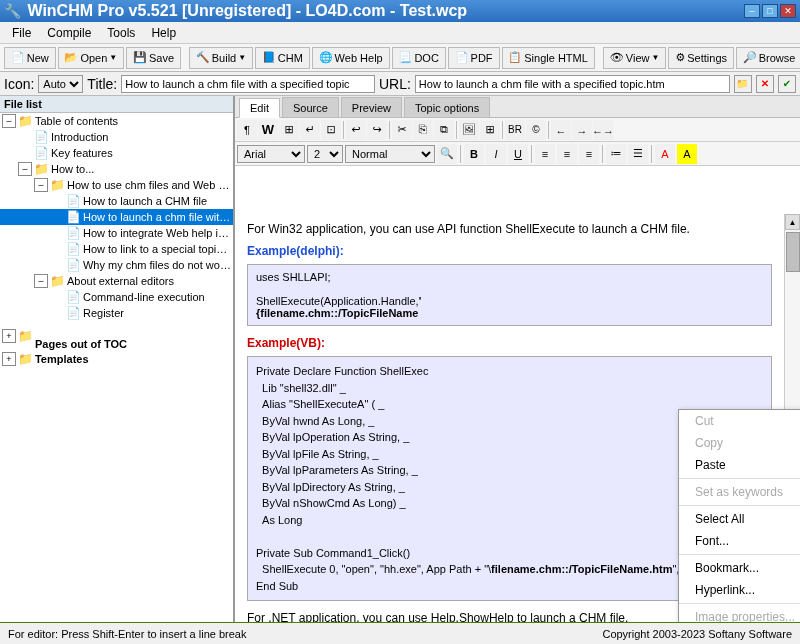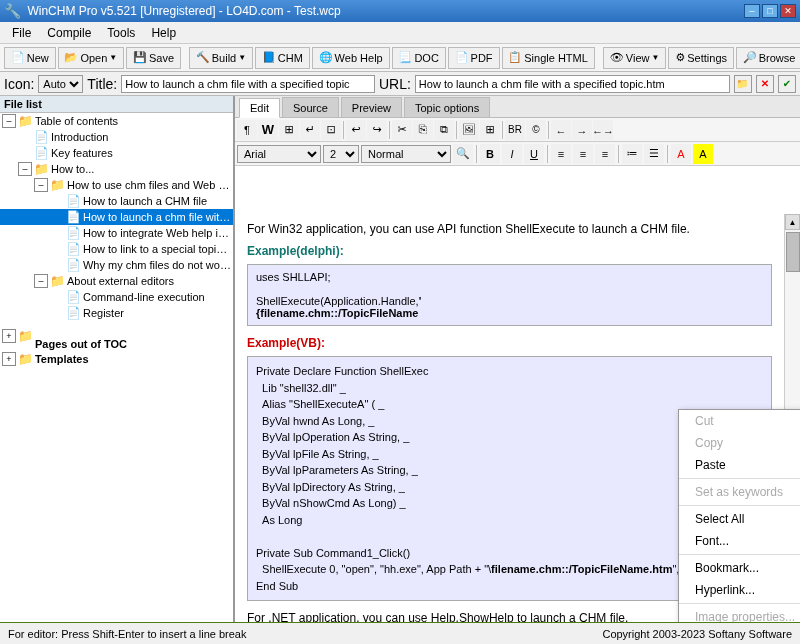--- a/index.html
+++ b/index.html
@@ -89,7 +89,7 @@
 
 <div id="titlebar">
   <span style="font-size:14px;">🔧</span>
-  <span style="flex:1; padding-left:6px; font-size:12px;">WinCHM Pro v5.521 [Unregistered] - LO4D.com - Test.wcp</span>
+  <span style="flex:1; padding-left:6px; font-size:16px;font-weight:bold;">WinCHM Pro v5.521 [Unregistered] - LO4D.com - Test.wcp</span>
   <div style="display:flex; gap:2px;">
     <div class="titlebar-btn">–</div>
     <div class="titlebar-btn">□</div>

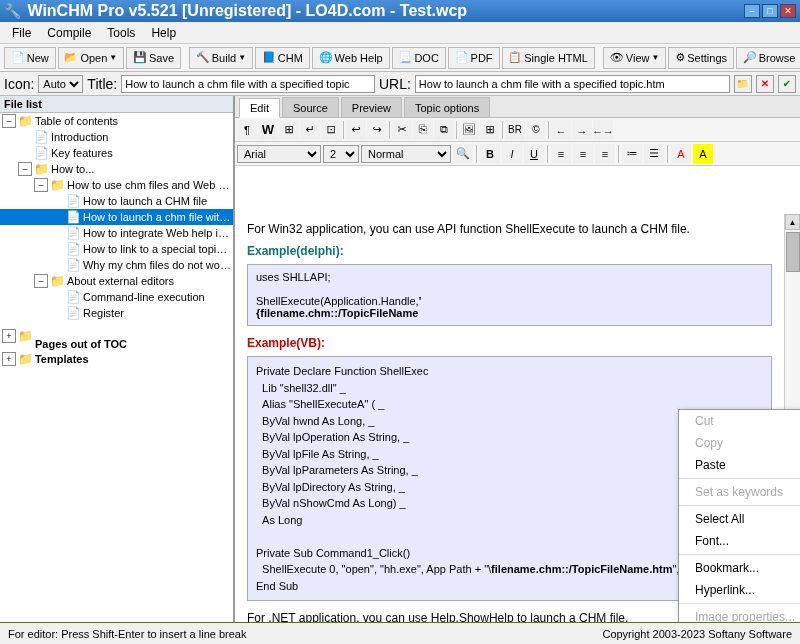--- a/index.html
+++ b/index.html
@@ -341,7 +341,7 @@
     </div>
 
     <div id="editortoolbar2">
-      <select class="et-select" style="width:84px;">
+      <select class="et-select" style="width:68px;">
         <option>Arial</option>
       </select>
       <select class="et-select" style="width:36px;">

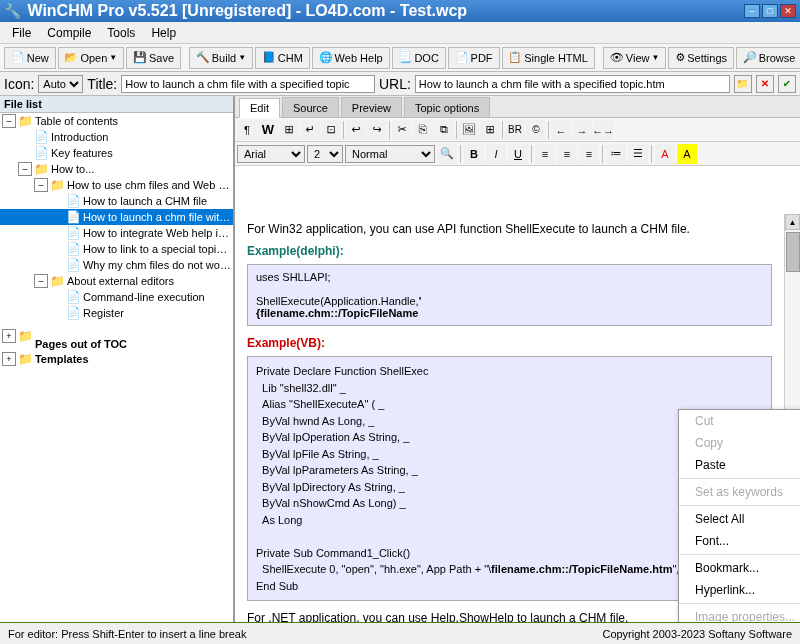--- a/index.html
+++ b/index.html
@@ -77,7 +77,7 @@
     .vscroll-thumb { width: 14px; height: 40px; background: #c0c0c0; border: 1px solid #999; margin: 2px auto; }
     
     .code-block { background: #e8e8ff; border: 1px solid #aaa; padding: 6px 8px; font-family: Liberation Sans, sans-serif; font-size: 11px; margin: 6px 0; }
-    .delphi-label { color: #0f766e; font-weight: bold; }
+    .delphi-label { color: #1d4ed8; font-weight: bold; }
     .vb-label { color: #cc0000; font-weight: bold; }
     
     

